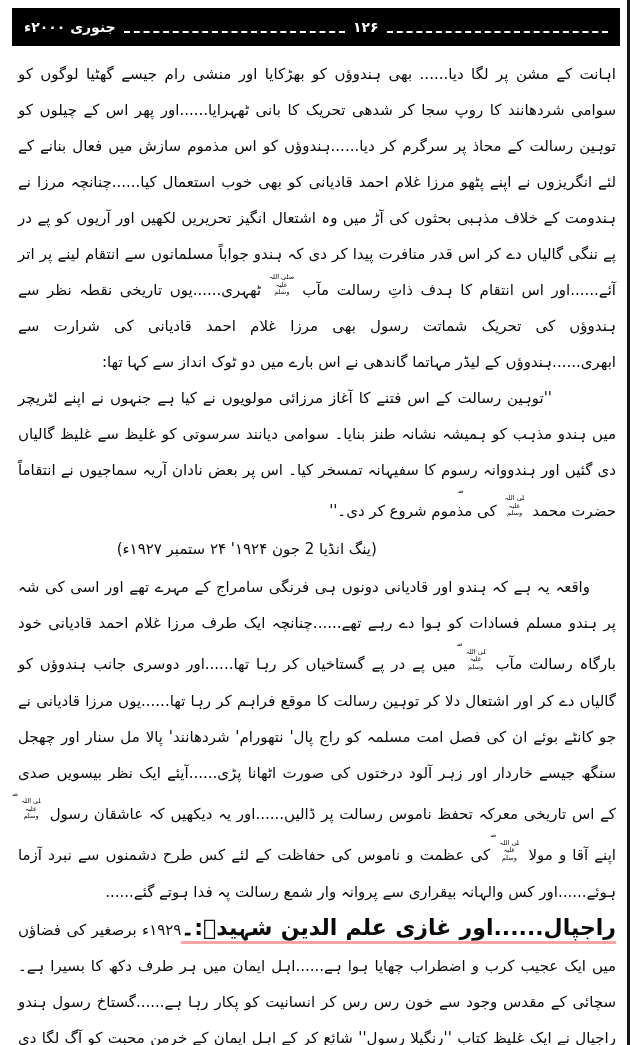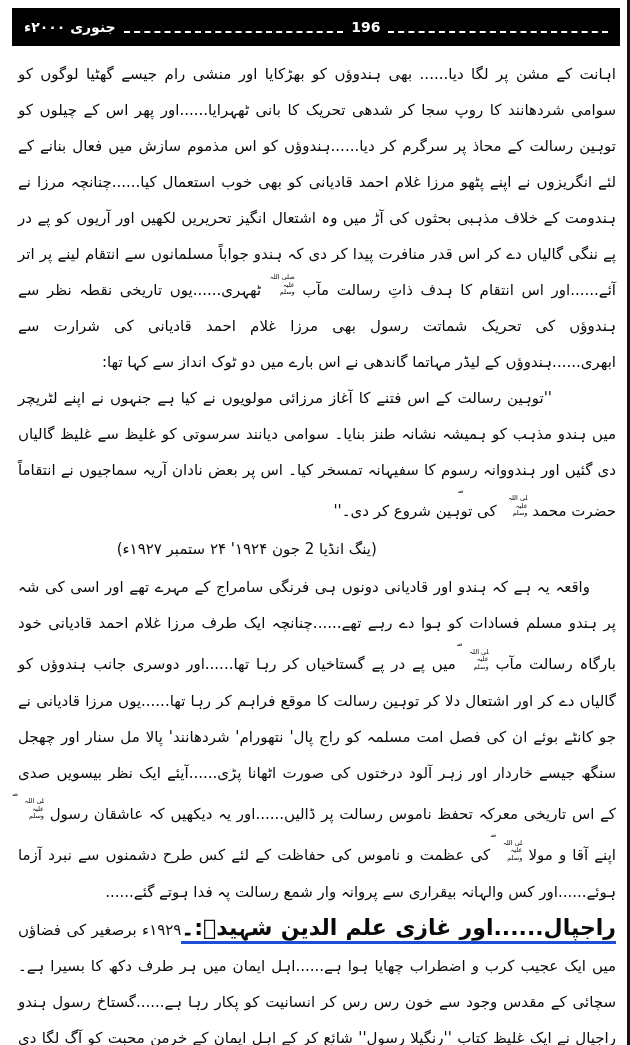--- a/index.html
+++ b/index.html
@@ -86,7 +86,7 @@
 
   <div class="header-bar">
     <span class="dash-fill"></span>
-    <span class="label">196</span>
+    <span class="label">۱۲۶</span>
     <span class="dash-fill"></span>
     <span class="label">جنوری ۲۰۰۰ء</span>
   </div>

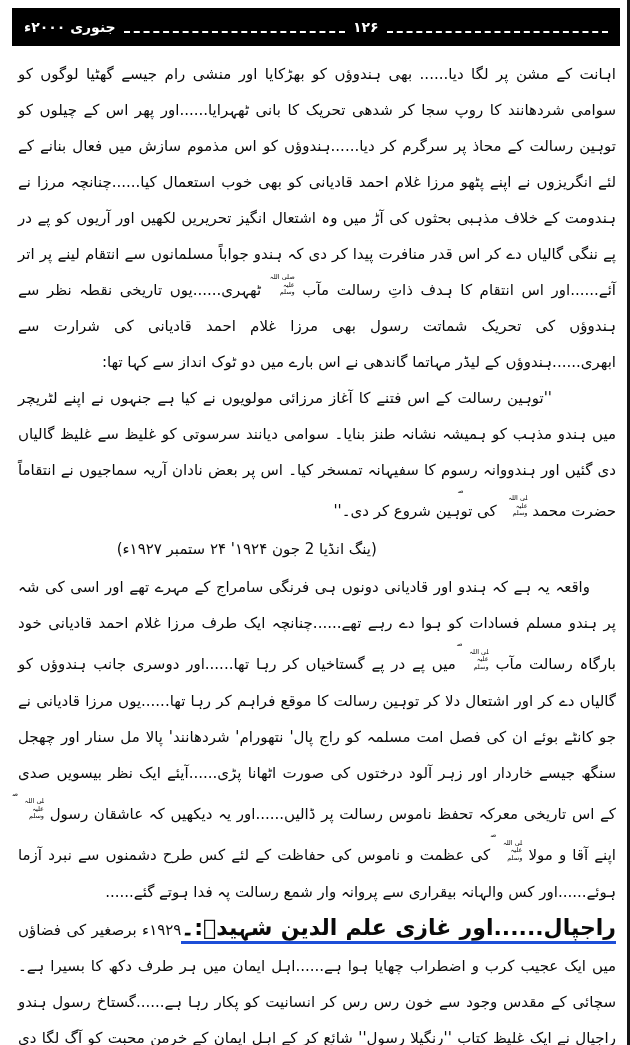--- a/index.html
+++ b/index.html
@@ -72,7 +72,7 @@
     width: 26px;
     font-size: 6.5px;
     line-height: 1.15;
-    text-align: right;
+    text-align: center;
     vertical-align: 1px;
     white-space: normal;
     overflow-wrap: break-word;

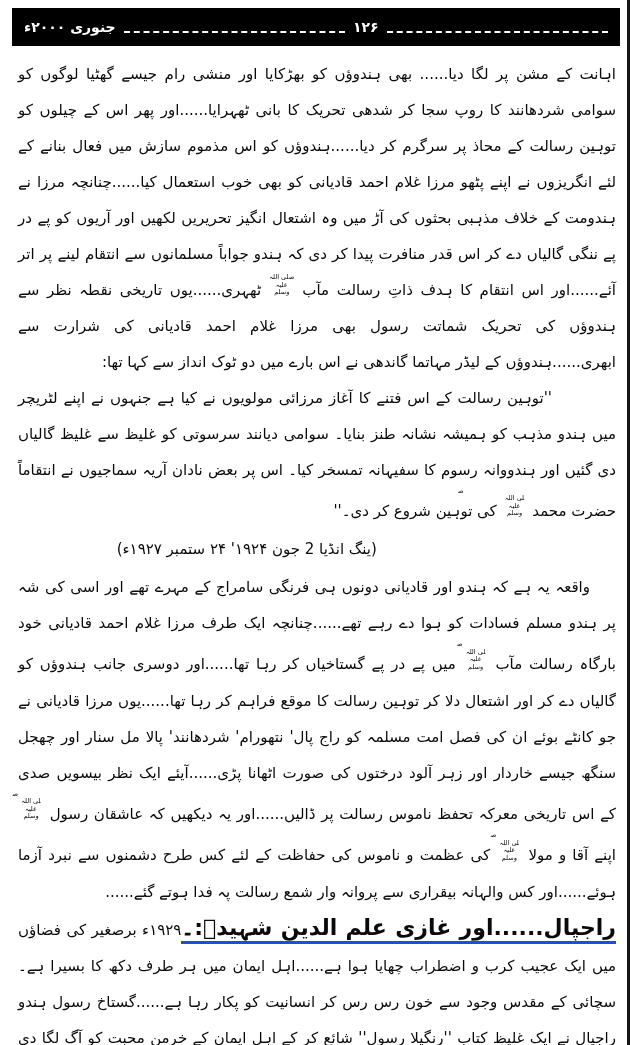--- a/index.html
+++ b/index.html
@@ -93,7 +93,7 @@
 
   <div class="content">
       <div class="para"><span>اہانت کے مشن پر لگا دیا...... بھی ہندوؤں کو بھڑکایا اور منشی رام جیسے گھٹیا لوگوں کو سوامی شردھانند کا روپ سجا کر شدھی تحریک کا بانی ٹھہرایا......اور پھر اس کے چیلوں کو توہین رسالت کے محاذ پر سرگرم کر دیا......ہندوؤں کو اس مذموم سازش میں فعال بنانے کے لئے انگریزوں نے اپنے پٹھو مرزا غلام احمد قادیانی کو بھی خوب استعمال کیا......چنانچہ مرزا نے ہندومت کے خلاف مذہبی بحثوں کی آڑ میں وہ اشتعال انگیز تحریریں لکھیں اور آریوں کو پے در پے ننگی گالیاں دے کر اس قدر منافرت پیدا کر دی کہ ہندو جواباً مسلمانوں سے انتقام لینے پر اتر آئے......اور اس انتقام کا ہدف ذاتِ رسالت مآب </span><span class="pbuh">صلی اللہ علیہ وسلم</span><span> ٹھہری......یوں تاریخی نقطہ نظر سے ہندوؤں کی تحریک شماتت رسول بھی مرزا غلام احمد قادیانی کی شرارت سے ابھری......ہندوؤں کے لیڈر مہاتما گاندھی نے اس بارے میں دو ٹوک انداز سے کہا تھا:</span></div>
-      <div class="para p-indent"><span>''توہین رسالت کے اس فتنے کا آغاز مرزائی مولویوں نے کیا ہے جنہوں نے اپنے لٹریچر میں ہندو مذہب کو ہمیشہ نشانہ طنز بنایا۔ سوامی دیانند سرسوتی کو غلیظ سے غلیظ گالیاں دی گئیں اور ہندووانہ رسوم کا سفیہانہ تمسخر کیا۔ اس پر بعض نادان آریہ سماجیوں نے انتقاماً حضرت محمد </span><span class="pbuh">صلی اللہ علیہ وسلم</span><span> کی توہین شروع کر دی۔''</span></div>
+      <div class="para p-indent"><span>''توہین رسالت کے اس فتنے کا آغاز مرزائی مولویوں نے کیا ہے جنہوں نے اپنے لٹریچر میں ہندو مذہب کو ہمیشہ نشانہ طنز بنایا۔ سوامی دیانند سرسوتی کو غلیظ سے غلیظ گالیاں دی گئیں اور ہندووانہ رسوم کا سفیہانہ تمسخر کیا۔ اس پر بعض نادان آریہ سماجیوں نے انتقاماً حضرت محمد </span><span class="pbuh">صلی اللہ علیہ وسلم</span><span> کی مذموم شروع کر دی۔''</span></div>
       <div class="para p-cite"><span>(ینگ انڈیا 2 جون ۱۹۲۴' ۲۴ ستمبر ۱۹۲۷ء)</span></div>
       <div class="para p-indent-sm"><span>واقعہ یہ ہے کہ ہندو اور قادیانی دونوں ہی فرنگی سامراج کے مہرے تھے اور اسی کی شہ پر ہندو مسلم فسادات کو ہوا دے رہے تھے......چنانچہ ایک طرف مرزا غلام احمد قادیانی خود بارگاہ رسالت مآب </span><span class="pbuh">صلی اللہ علیہ وسلم</span><span> میں پے در پے گستاخیاں کر رہا تھا......اور دوسری جانب ہندوؤں کو گالیاں دے کر اور اشتعال دلا کر توہین رسالت کا موقع فراہم کر رہا تھا......یوں مرزا قادیانی نے جو کانٹے بوئے ان کی فصل امت مسلمہ کو راج پال' نتھورام' شردھانند' پالا مل سنار اور چھجل سنگھ جیسے خاردار اور زہر آلود درختوں کی صورت اٹھانا پڑی......آیئے ایک نظر بیسویں صدی کے اس تاریخی معرکہ تحفظ ناموس رسالت پر ڈالیں......اور یہ دیکھیں کہ عاشقان رسول </span><span class="pbuh">صلی اللہ علیہ وسلم</span><span> اپنے آقا و مولا </span><span class="pbuh">صلی اللہ علیہ وسلم</span><span> کی عظمت و ناموس کی حفاظت کے لئے کس طرح دشمنوں سے نبرد آزما ہوئے......اور کس والہانہ بیقراری سے پروانہ وار شمع رسالت پہ فدا ہوتے گئے......</span></div>
       <div class="para"><span class="heading">راجپال......اور غازی علم الدین شہیدؒ:۔</span><span>۱۹۲۹ء برصغیر کی فضاؤں میں ایک عجیب کرب و اضطراب چھایا ہوا ہے......اہل ایمان میں ہر طرف دکھ کا بسیرا ہے۔ سچائی کے مقدس وجود سے خون رس رس کر انسانیت کو پکار رہا ہے......گستاخ رسول ہندو راجپال نے ایک غلیظ کتاب ''رنگیلا رسول'' شائع کر کے اہل ایمان کے خرمن محبت کو آگ لگا دی ہے......ہر مسلمان تڑپ رہا ہے......انسانیت کی قدریں مضمحل اور تہذیب کا دامن تار تار ہے......شرافت کی پلکیں بوجھل ہیں اور وفا کے آنسو بہہ رہے ہیں......سوچنے والا ہر ذہن مفلوج ہے اور احساس کی چنگاریاں سلگ رہی ہیں......پھر کیا ہوا......دیکھتے ہی دیکھتے یہ چنگاریاں عشق رسول </span></div>

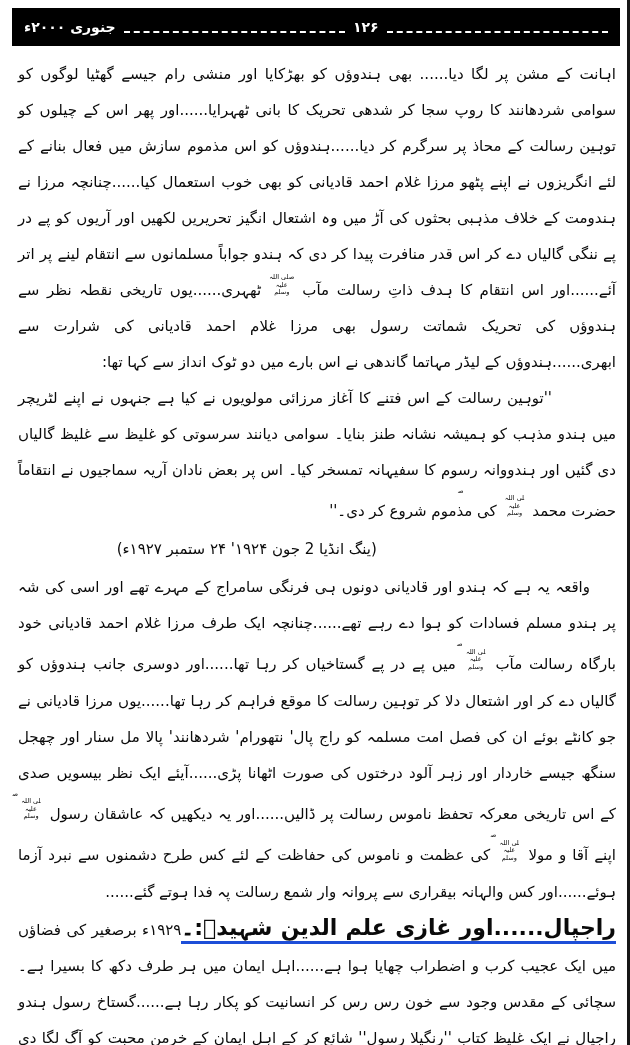--- a/index.html
+++ b/index.html
@@ -64,7 +64,7 @@
   .heading {
     font-weight: bold;
     font-size: 22px;
-    border-bottom: 3px solid #1d4ed8;
+    border-bottom: 3px solid #fca5a5;
     padding-bottom: 1px;
   }
   .pbuh {

